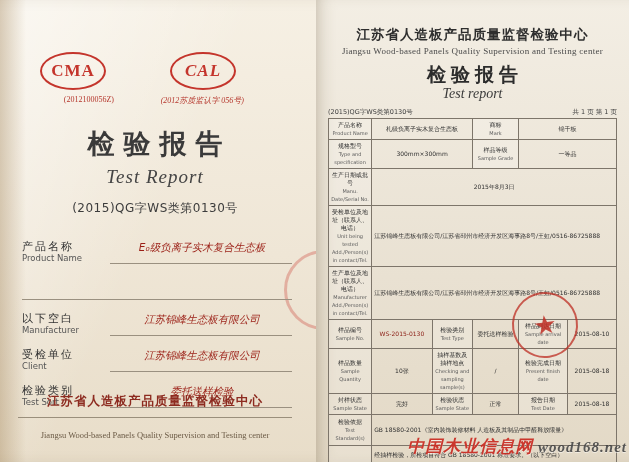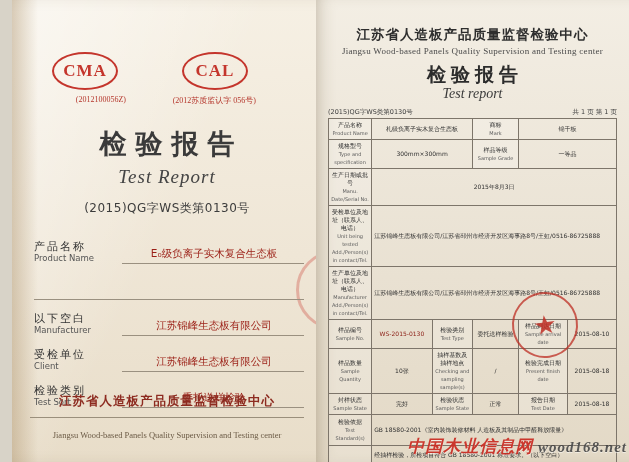--- a/index.html
+++ b/index.html
@@ -14,7 +14,7 @@
 
   
   #left{
-    left:12px;width:358px;
+    left:0;width:358px;
     background:#f3ece0;
     background-image:
        linear-gradient(115deg,rgba(255,255,255,.55) 0%,rgba(255,255,255,0) 45%),

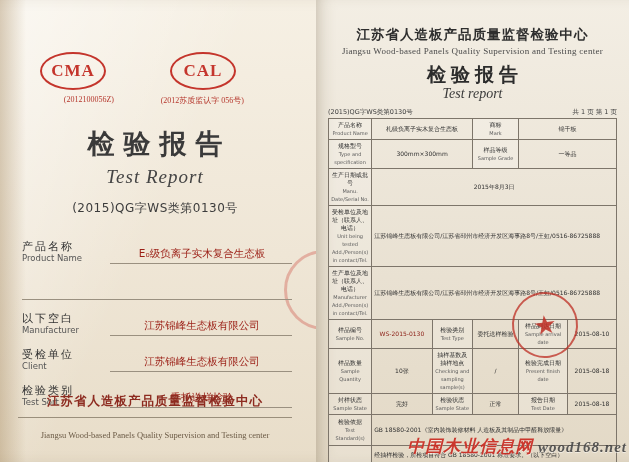--- a/index.html
+++ b/index.html
@@ -167,7 +167,7 @@
       <div class="oval">CMA</div>
       <div class="stampno">(2012100056Z)</div>
     </div>
-    <div class="cmastamp" style="left:170px;top:0;">
+    <div class="cmastamp" style="left:170px;top:0;font-style:italic;">
       <div class="oval">CAL</div>
       <div class="stampno">(2012苏质监认字 056号)</div>
     </div>

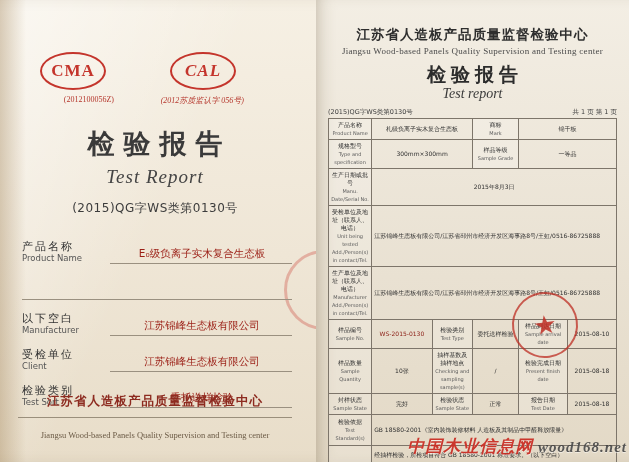--- a/index.html
+++ b/index.html
@@ -62,8 +62,8 @@
   .flabel .en{font-size:8.5px;color:#555;display:block;line-height:11px;}
   .fval{
     flex:1;border-bottom:1px solid #9a9080;
-    font-size:10.5px;color:#9b1f16;padding:0 2px 2px 4px;
-    text-align:center;white-space:nowrap;overflow:hidden;
+    font-size:10.5px;color:#9b1f16;padding:0 2px 8px 4px;
+    text-align:center;white-space:nowrap;overflow:hidden;font-style:italic;
   }
 
   .redseal{

